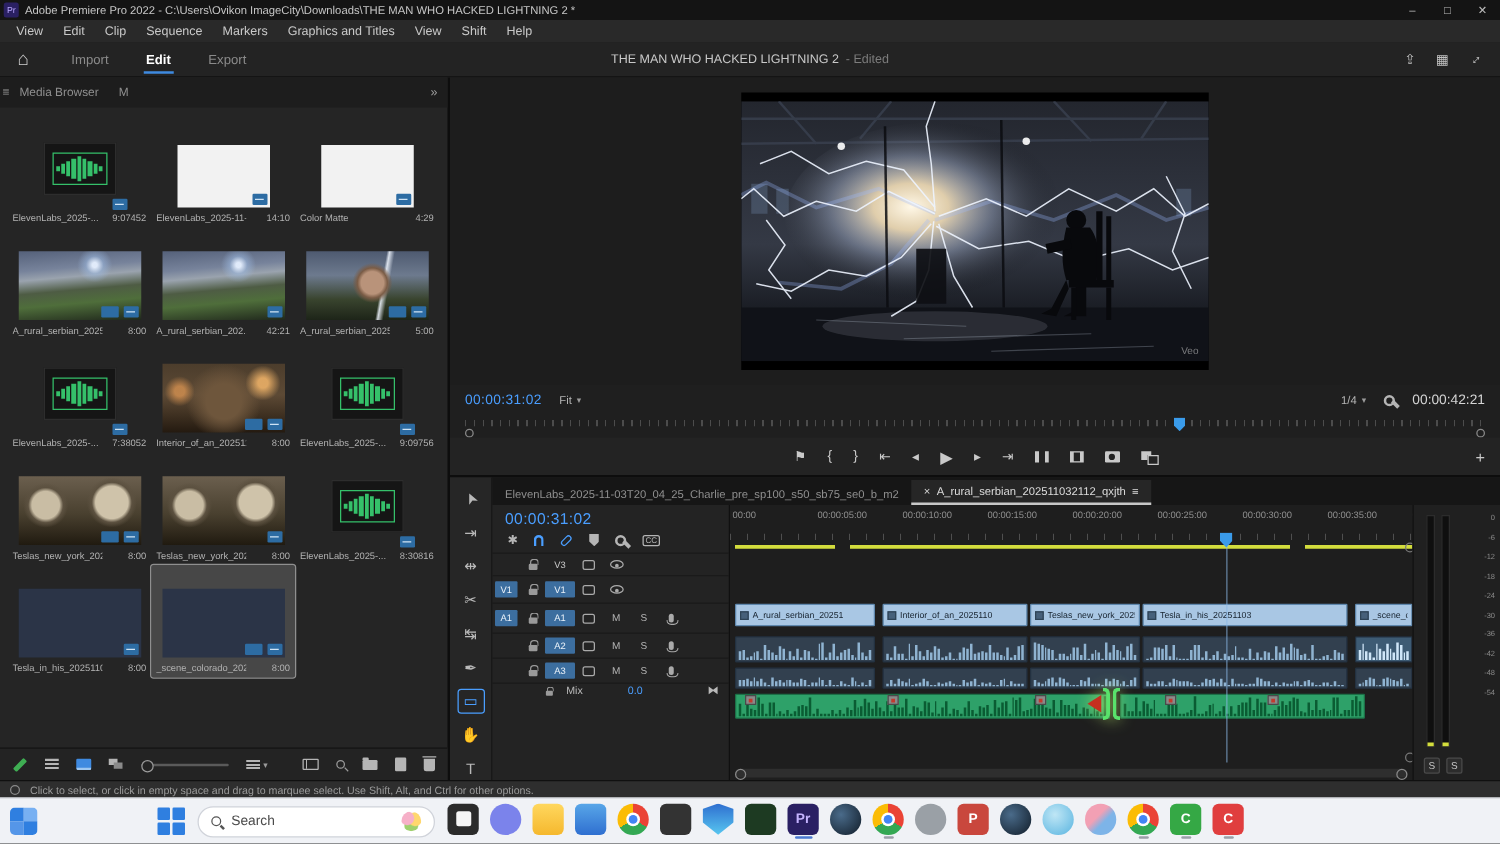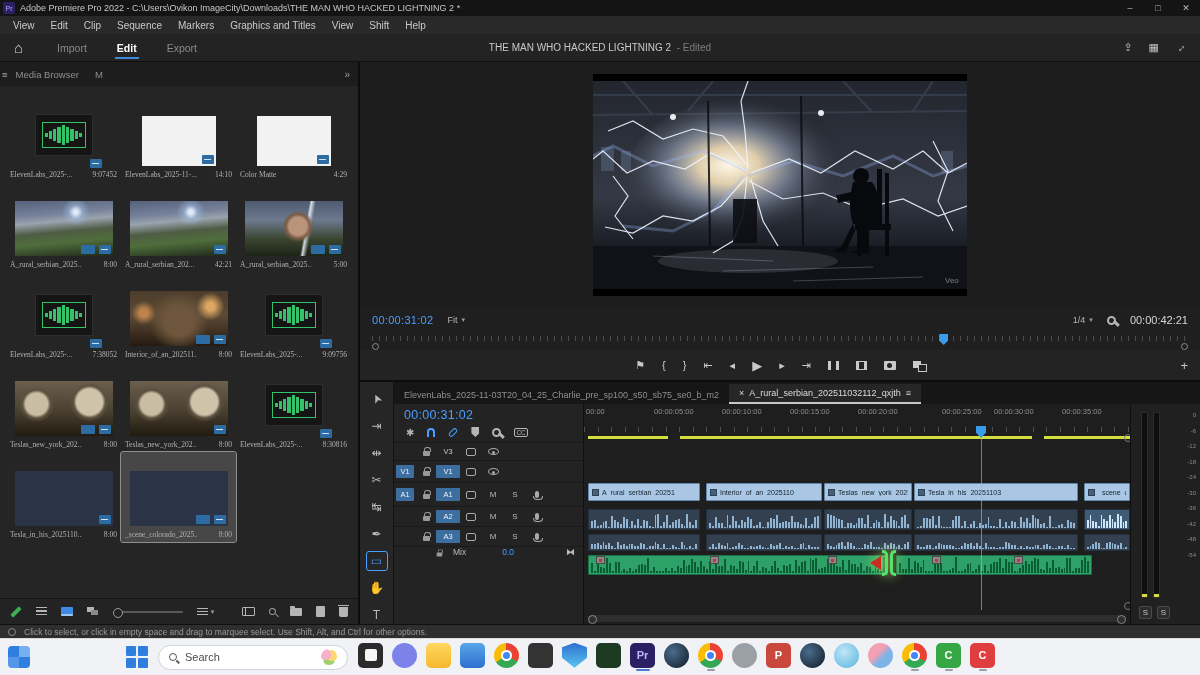--- a/index.html
+++ b/index.html
@@ -75,7 +75,7 @@
     display:flex; align-items:center; gap:5px; padding:0 5px; }
   #proj-search .fbtn { width:20px; height:15px; background:#3a3a3a; border-radius:2px; display:flex; align-items:center; justify-content:center; }
   #proj-search .sel { margin-left:auto; color:#aaa; font-size:9px; }
-  #grid { flex:1; padding:6px 4px 0 6px; display:grid; grid-template-columns:repeat(3,115px); grid-auto-rows:90px;font-family:Liberation Serif, serif; }
+  #grid { flex:1; padding:6px 4px 0 6px; display:grid; grid-template-columns:repeat(3,115px); grid-auto-rows:90px; }
   .cell { display:flex; flex-direction:column; align-items:center; justify-content:flex-end; padding:3px 4px; border-radius:2px; }
   .cell.selected { background:#474747; outline:1px solid #8f8f8f; }
   .thumb { position:relative; }

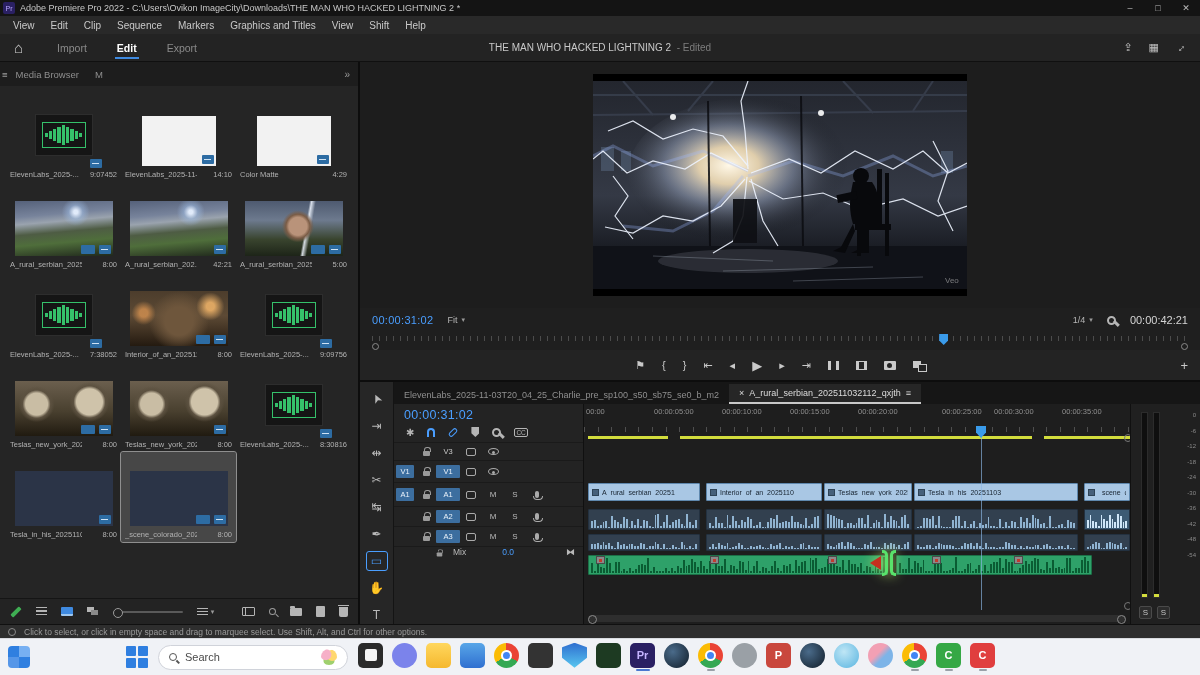--- a/index.html
+++ b/index.html
@@ -772,7 +772,7 @@
                   <span class="rlabel" style="left: 138px;">00:00:10:00</span>
                   <span class="rlabel" style="left: 206px;">00:00:15:00</span>
                   <span class="rlabel" style="left: 274px;">00:00:20:00</span>
-                  <span class="rlabel" style="left: 358px;">00:00:25:00</span>
+                  <span class="rlabel" style="left: 342px;">00:00:25:00</span>
                   <span class="rlabel" style="left: 410px;">00:00:30:00</span>
                   <span class="rlabel" style="left: 478px;">00:00:35:00</span>
                   <span class="rlabel" style="left: 546px;">00:00:40:</span>

